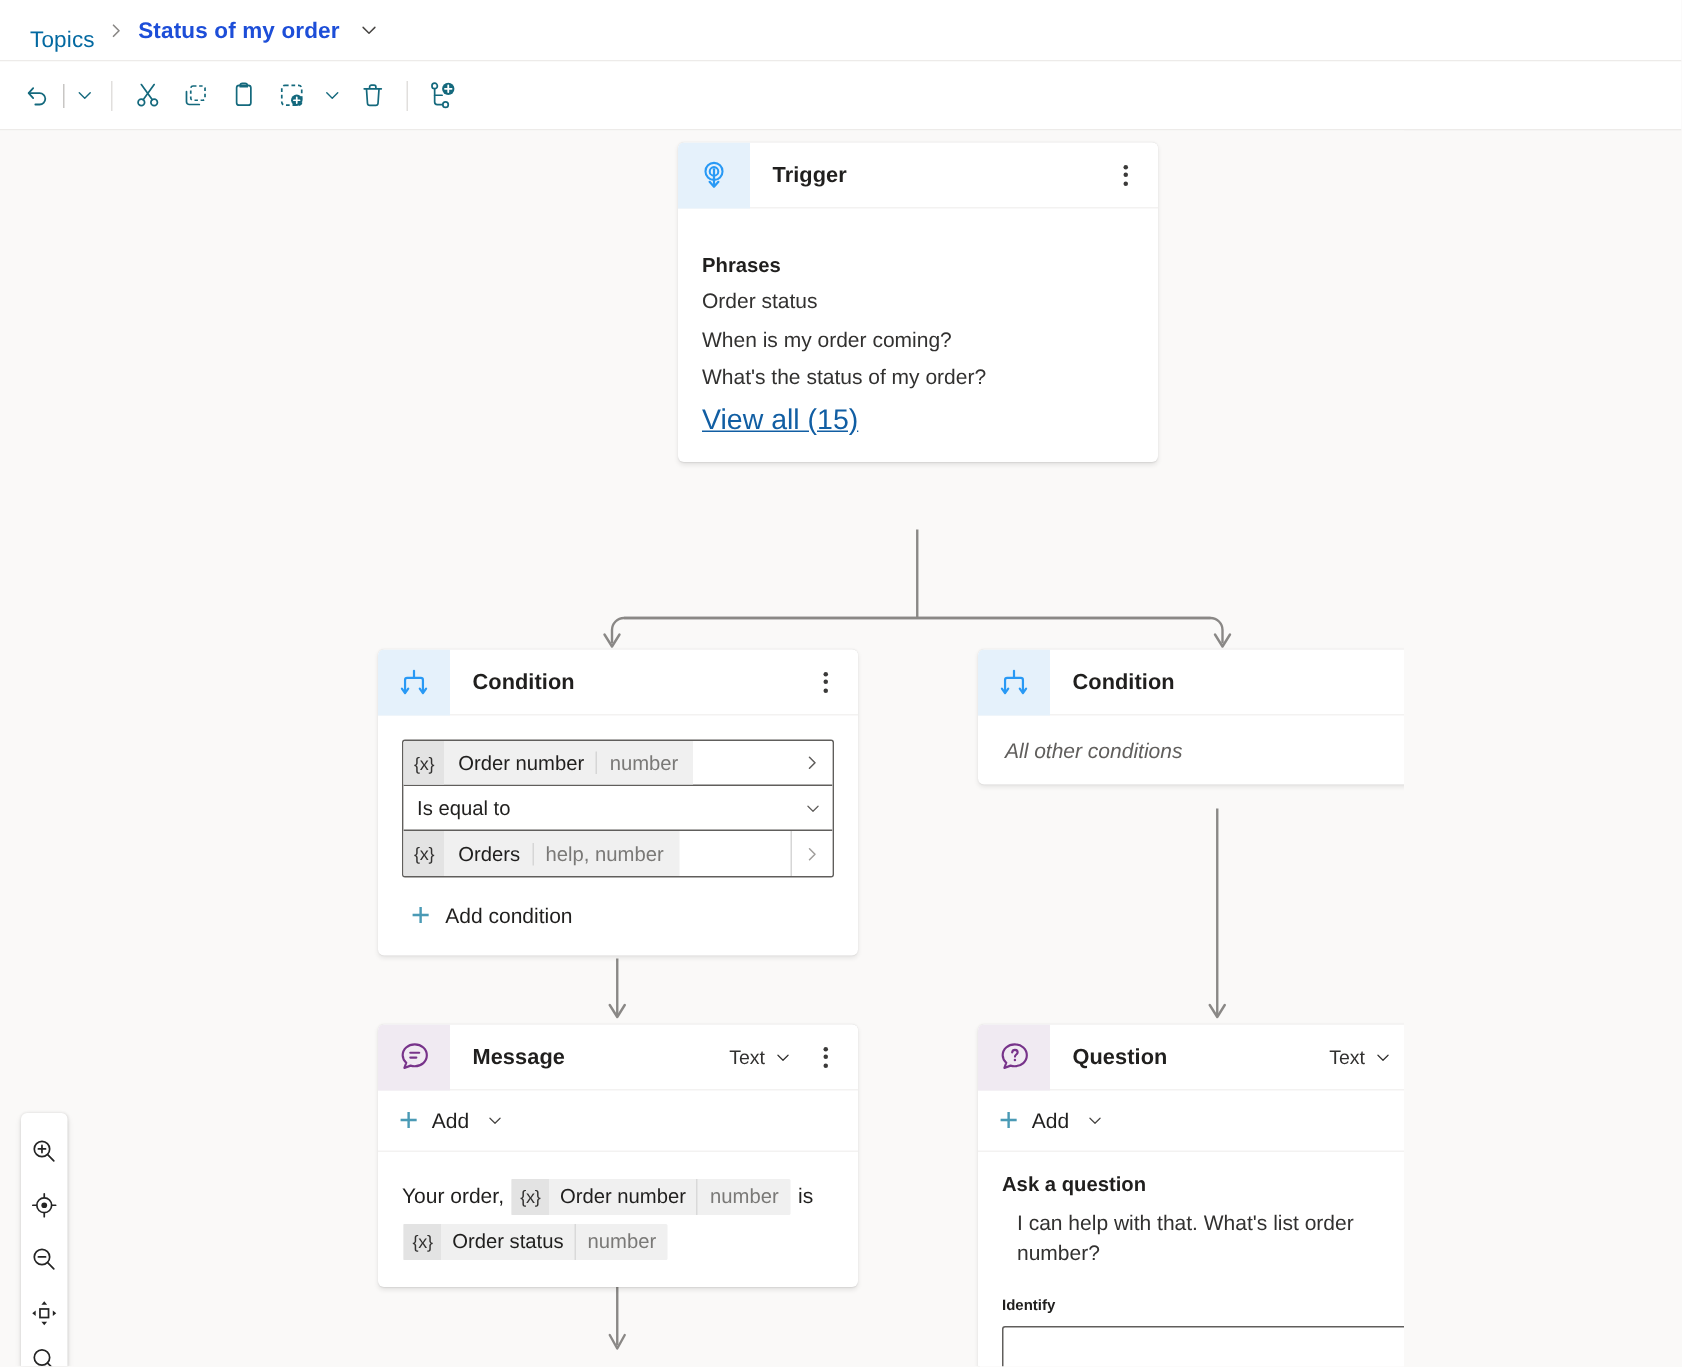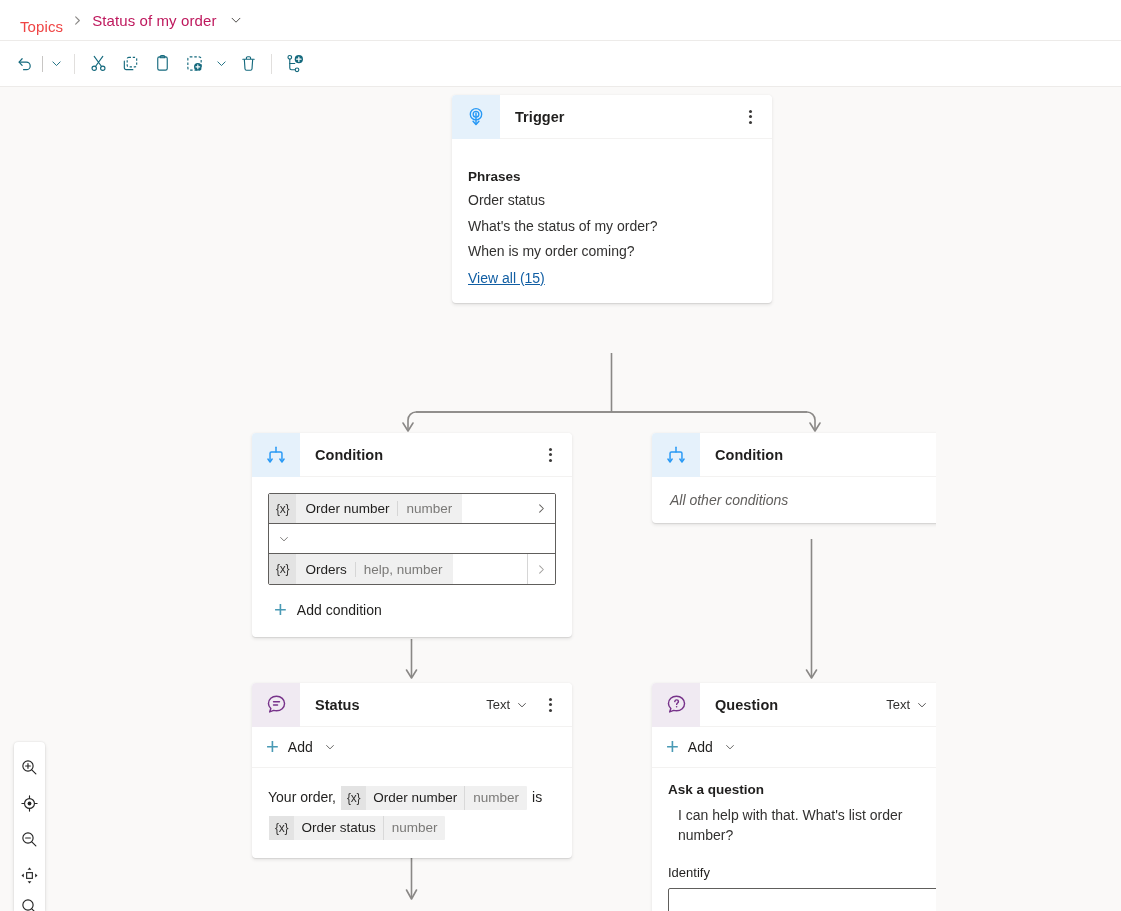--- a/index.html
+++ b/index.html
@@ -25,7 +25,7 @@
   }
   .crumb-root {
     font-size: 15px;
-    color: #ef4444;
+    color: #0369a1;
     letter-spacing: .1px;
     margin-top: 12px;
   }

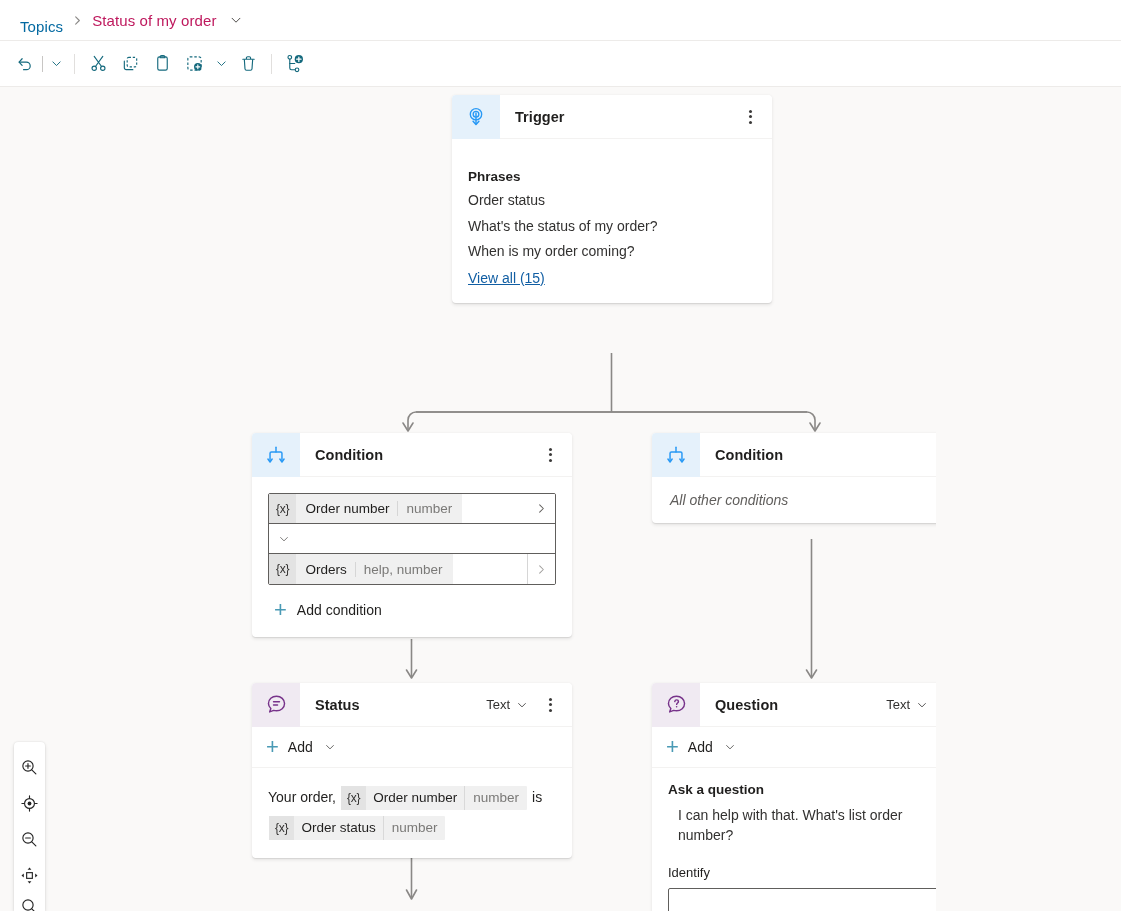--- a/index.html
+++ b/index.html
@@ -38,8 +38,8 @@
   }
   .crumb-current {
     font-size: 15px;
-    font-weight: 400;
-    color: #be185d;
+    font-weight: 700;
+    color: #1d4ed8;
     letter-spacing: .1px;
   }
   .crumb-chevron {

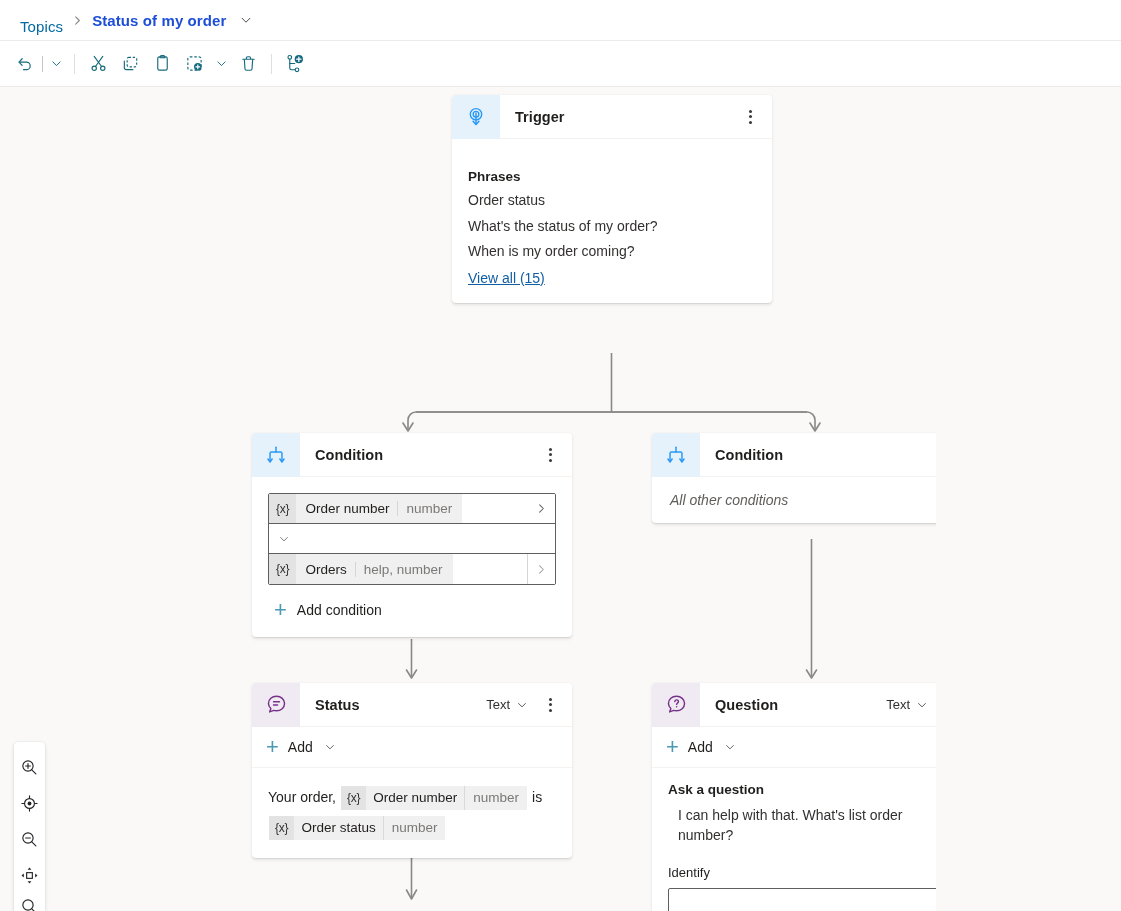--- a/index.html
+++ b/index.html
@@ -499,8 +499,8 @@
 
       <div class="phrases-head">Phrases</div>
       <div class="phrase-line">Order status</div>
+      <div class="phrase-line">When is my order coming?</div>
       <div class="phrase-line">What's the status of my order?</div>
-      <div class="phrase-line">When is my order coming?</div>
       <span class="viewall-link">View all (15)</span>
     </div>
   </div>

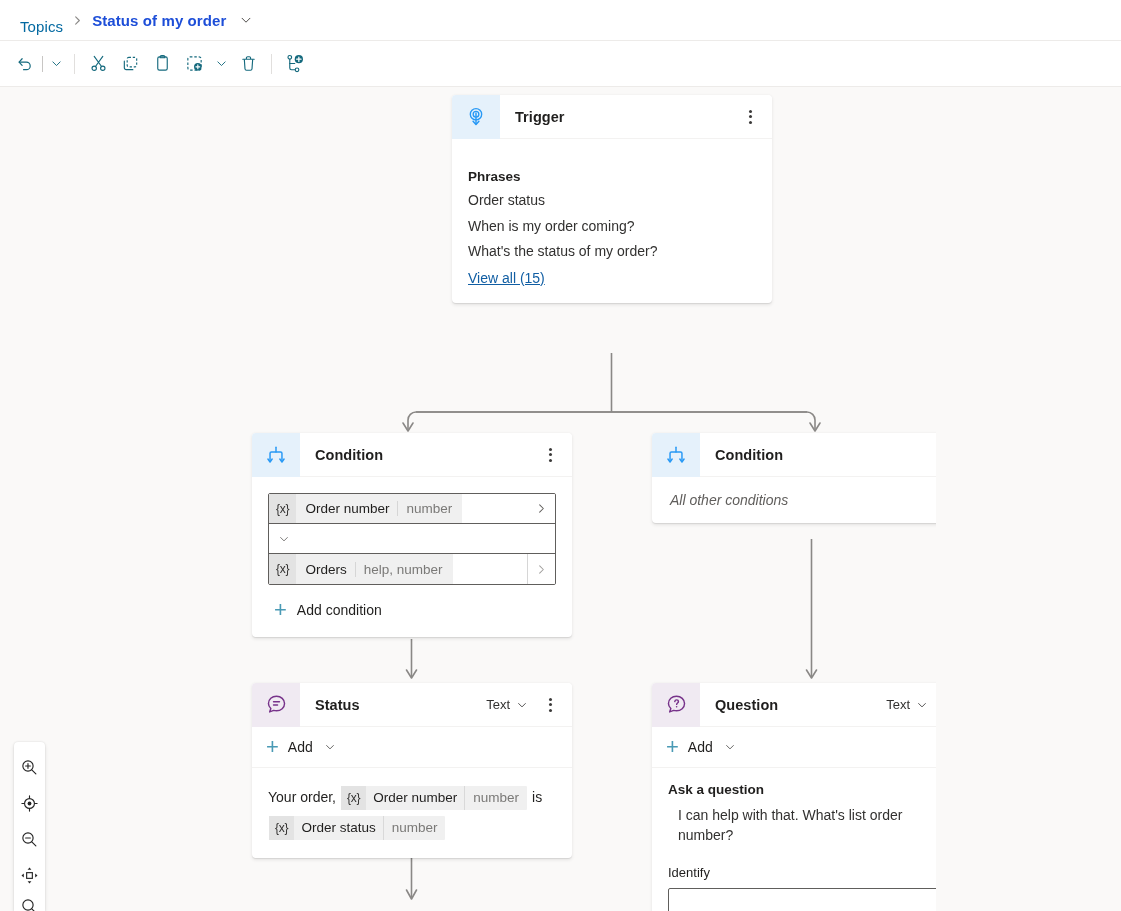--- a/index.html
+++ b/index.html
@@ -194,7 +194,7 @@
   .viewall-link {
     display: inline-block;
     margin-top: 9px;
-    font-size: 14px;
+    font-size: 19px;
     color: #115ea3;
     text-decoration: underline;
     cursor: pointer;

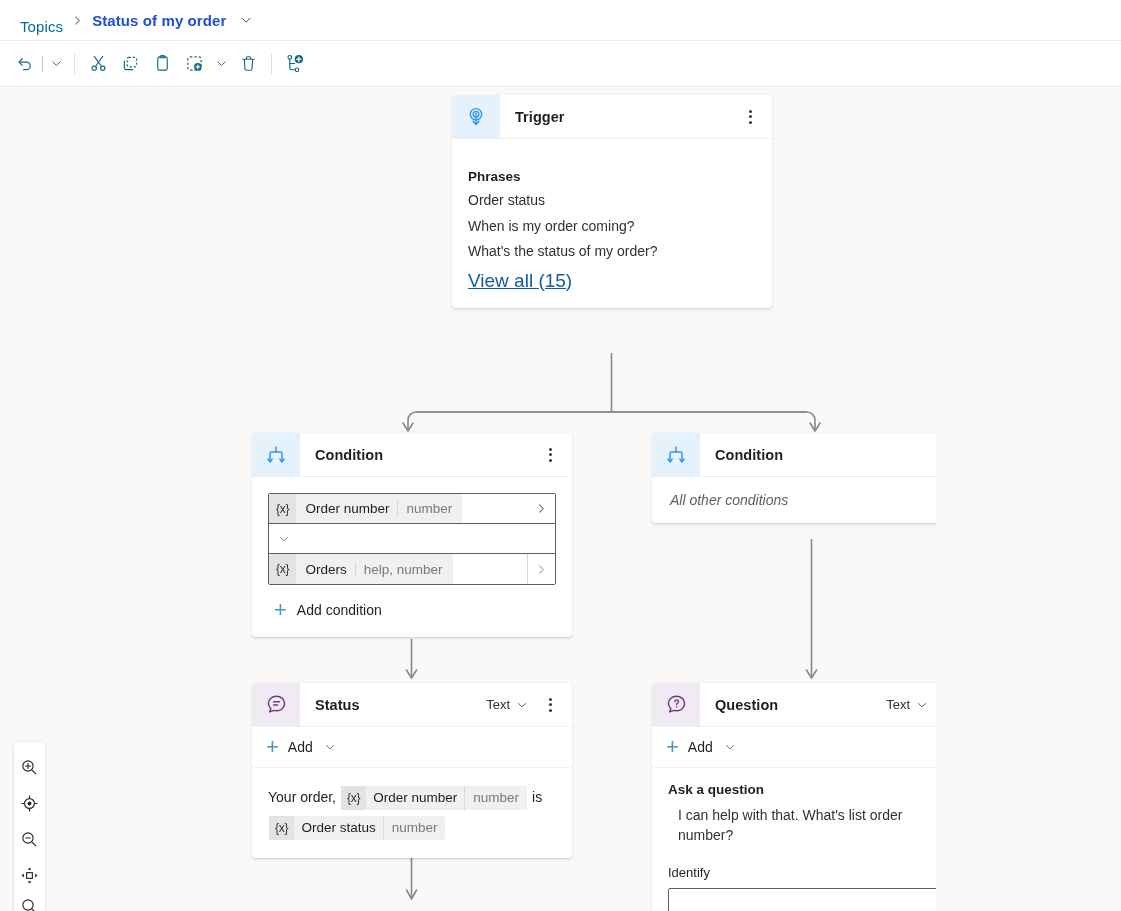--- a/index.html
+++ b/index.html
@@ -540,6 +540,7 @@
         </div>
 
         <div class="cond-row">
+          <div class="op-label">Is equal to</div>
           <div class="row-arrow">
             <svg width="12" height="12" viewBox="0 0 16 16" fill="none">
                 <path d="M3.5 6l4.5 4.5L12.5 6" stroke="#605e5c" stroke-width="1.1" stroke-linecap="round" stroke-linejoin="round"></path>

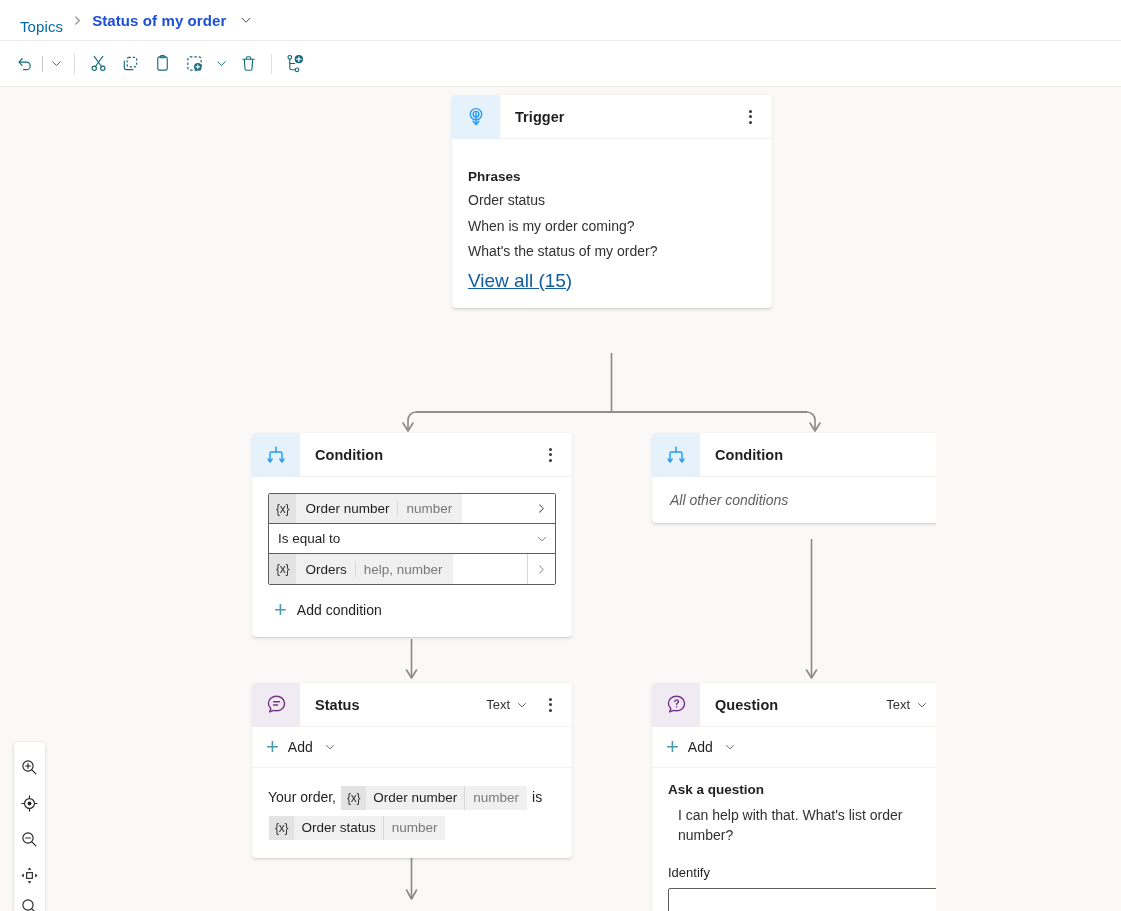--- a/index.html
+++ b/index.html
@@ -598,7 +598,7 @@
           <path d="M8.9 9.2h6.2M8.9 12.6h4.2" stroke="#77338a" stroke-width="1.5" stroke-linecap="round"></path>
         </svg>
       </div>
-      <div class="node-title">Status</div>
+      <div class="node-title">Message</div>
       <div class="node-type-select">
         <span>Text</span>
         <span style="display:inline-flex;">

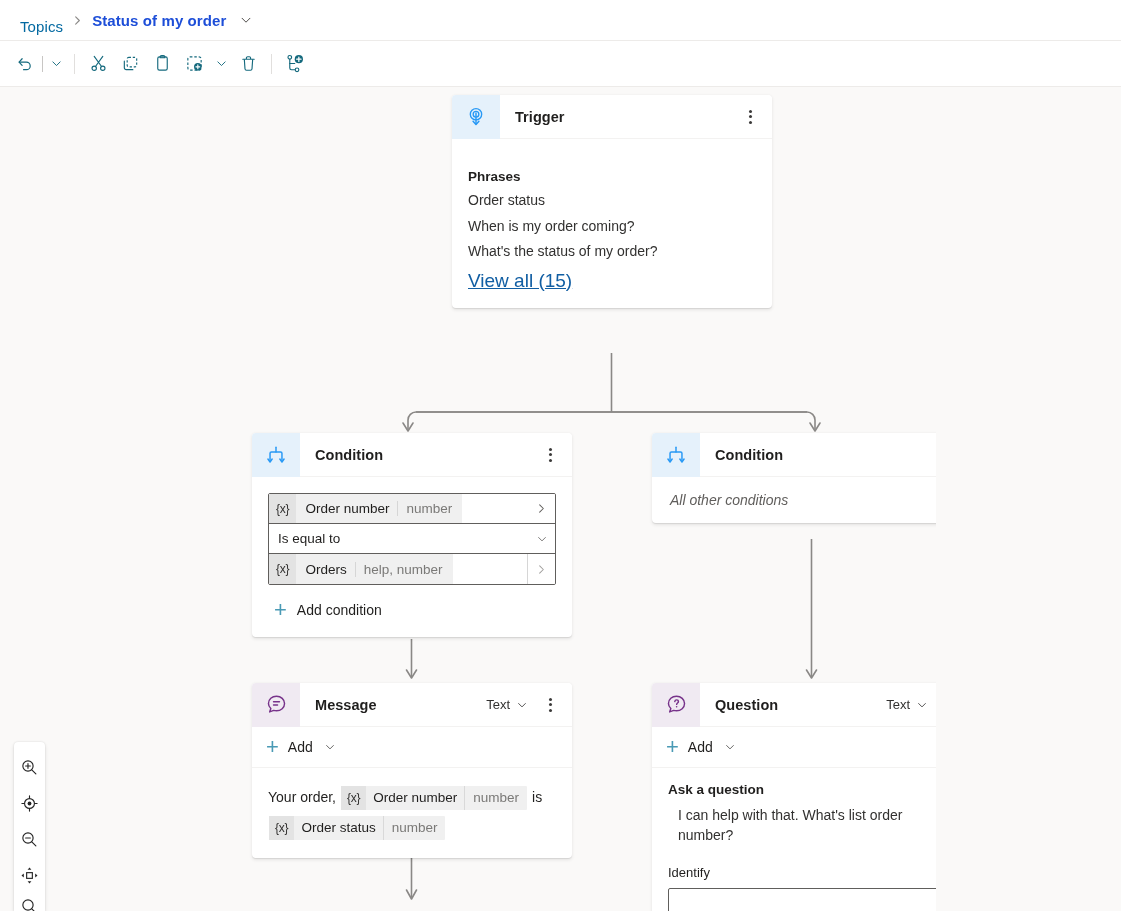--- a/index.html
+++ b/index.html
@@ -338,8 +338,8 @@
     padding: 8px 20px 4px 26px;
   }
   .q-identify-label {
-    font-size: 13px;
-    font-weight: 400;
+    font-size: 10px;
+    font-weight: 700;
     color: #201f1e;
     padding: 16px 16px 0 16px;
   }

